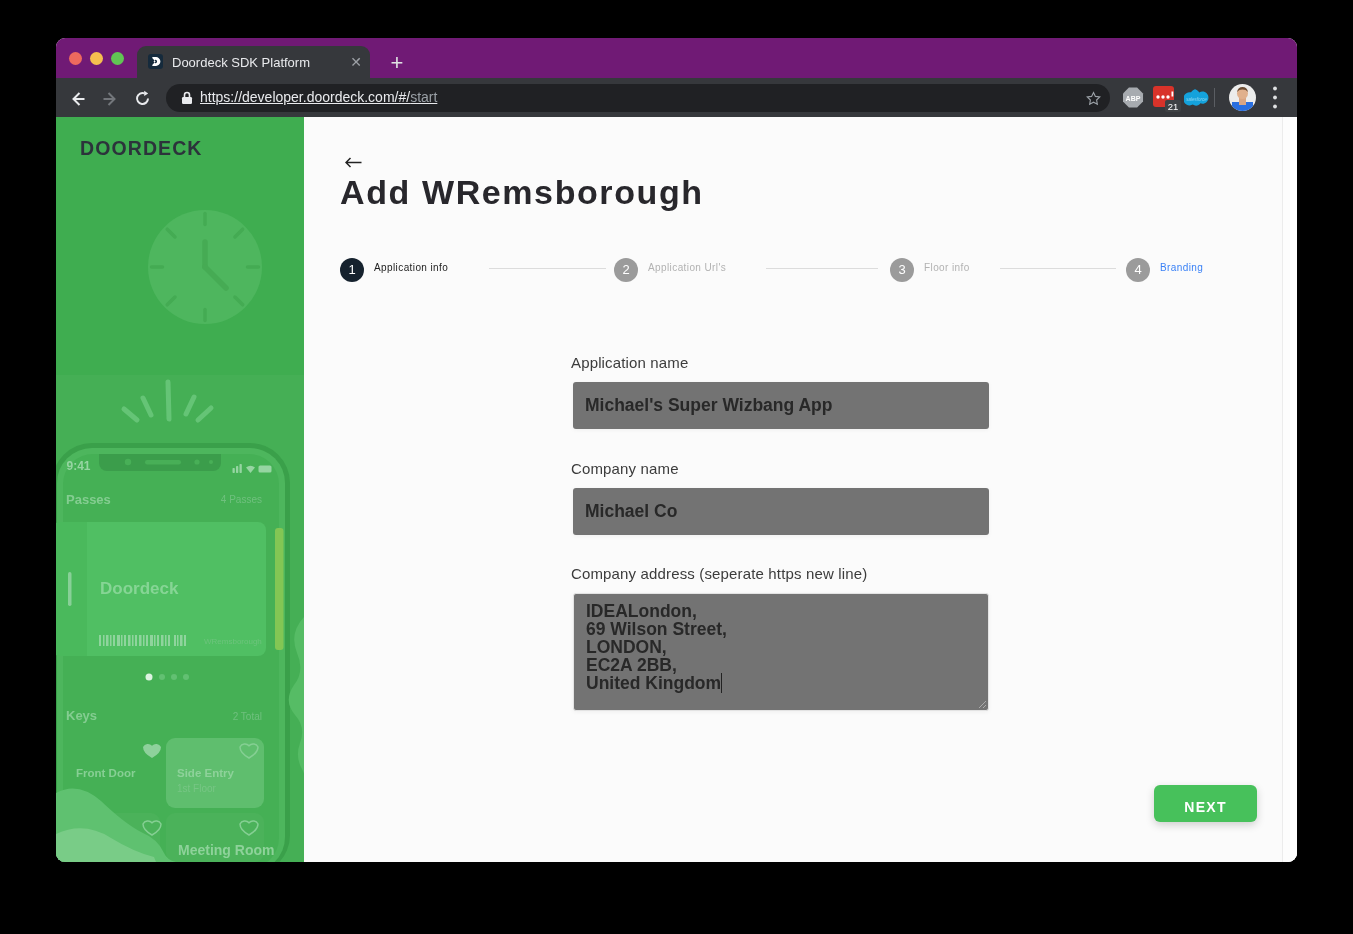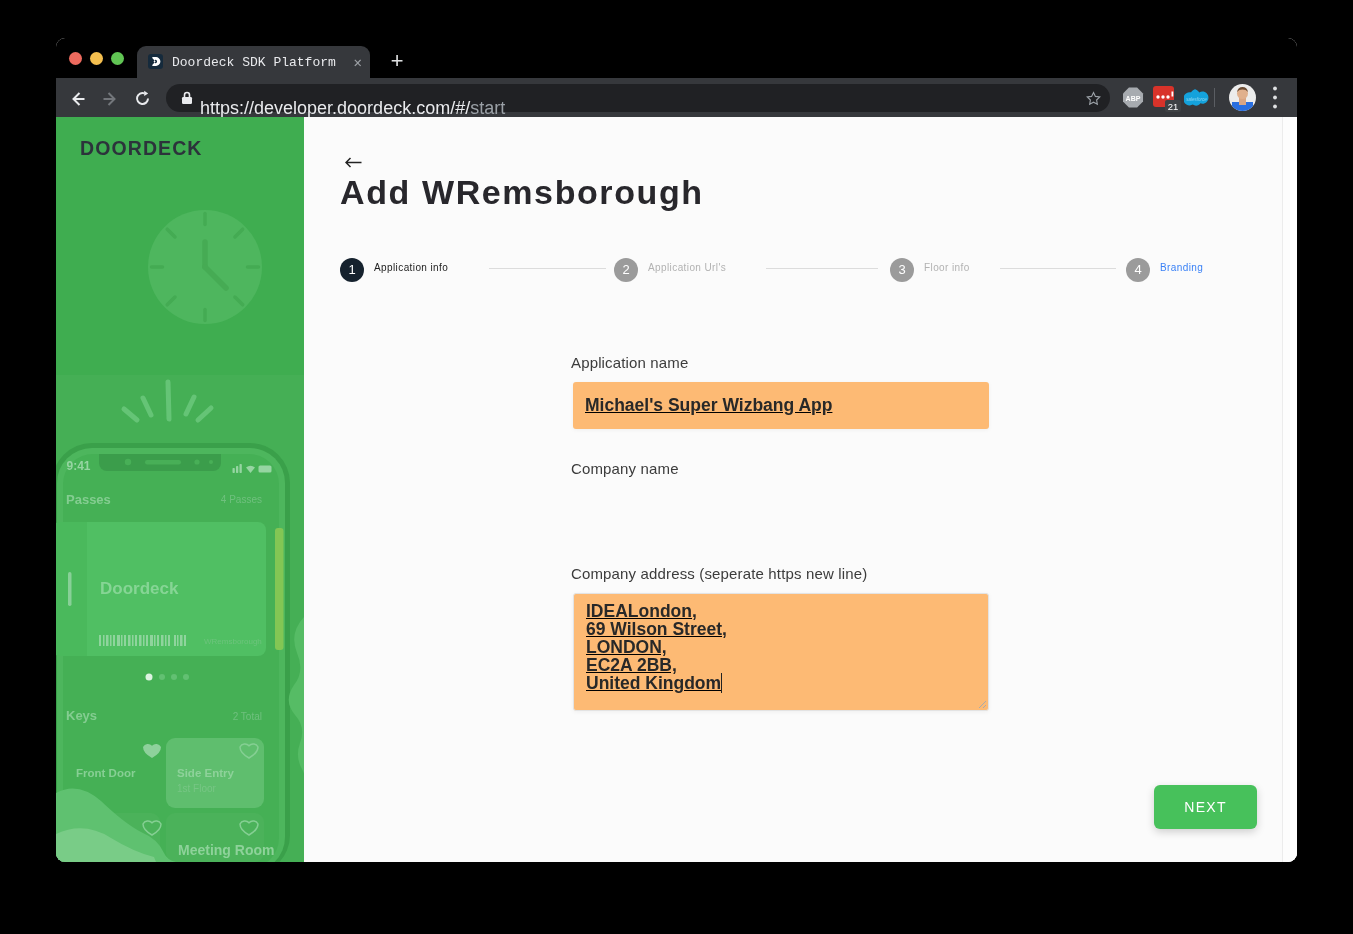--- a/index.html
+++ b/index.html
@@ -8,7 +8,7 @@
   .window { position:absolute; left:56px; top:38px; width:1241px; height:824px;
     border-radius:9px; overflow:hidden; background:#fbfbfb; }
   
-  .tabstrip { position:absolute; left:0; top:0; width:100%; height:40px; background:#000000;font-family:Liberation Mono, monospace; }
+  .tabstrip { position:absolute; left:0; top:0; width:100%; height:40px; background:#701a75; }
   .tl { position:absolute; top:14px; width:13px; height:13px; border-radius:50%; }
   .tl.r { left:13px; background:#ed6a5e; }
   .tl.y { left:34px; background:#f5bf4f; }

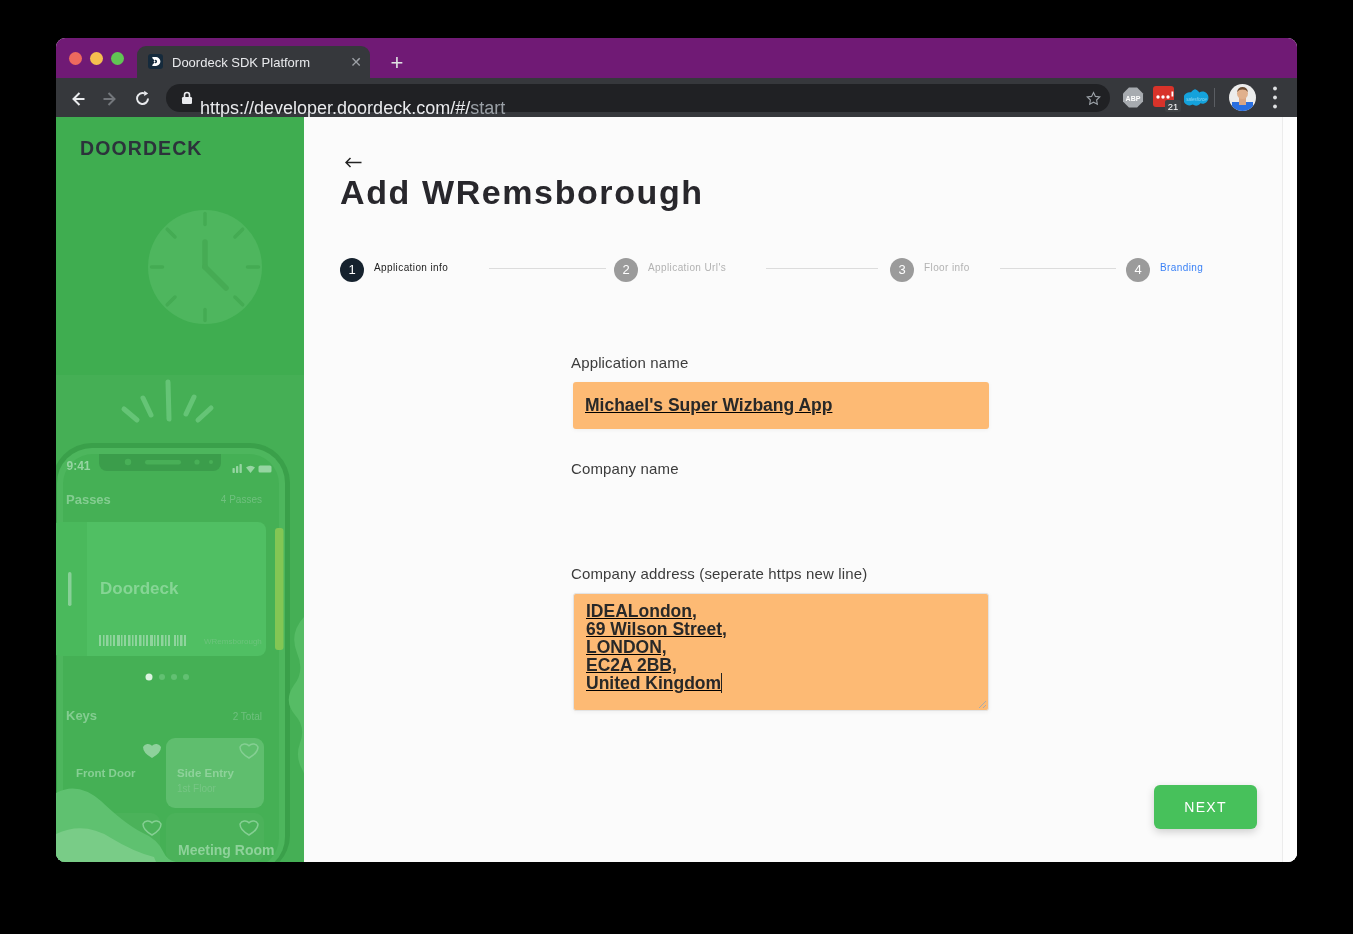--- a/index.html
+++ b/index.html
@@ -26,7 +26,7 @@
   .navic { position:absolute; top:0; height:39px; line-height:39px; text-align:center; width:24px; }
   .pill { position:absolute; left:110px; top:6px; width:944px; height:28px; border-radius:14px;
     background:#202124; }
-  .url { position:absolute; left:34px; top:14px; font-size:18px; color:#e9eaed; }
+  .url { position:absolute; left:34px; top:5px; font-size:14px; color:#e9eaed;text-decoration:underline; }
   .url .dim { color:#9aa0a6; }
   
   .content { position:absolute; left:0; top:79px; width:100%; height:745px; background:#fbfbfb; }

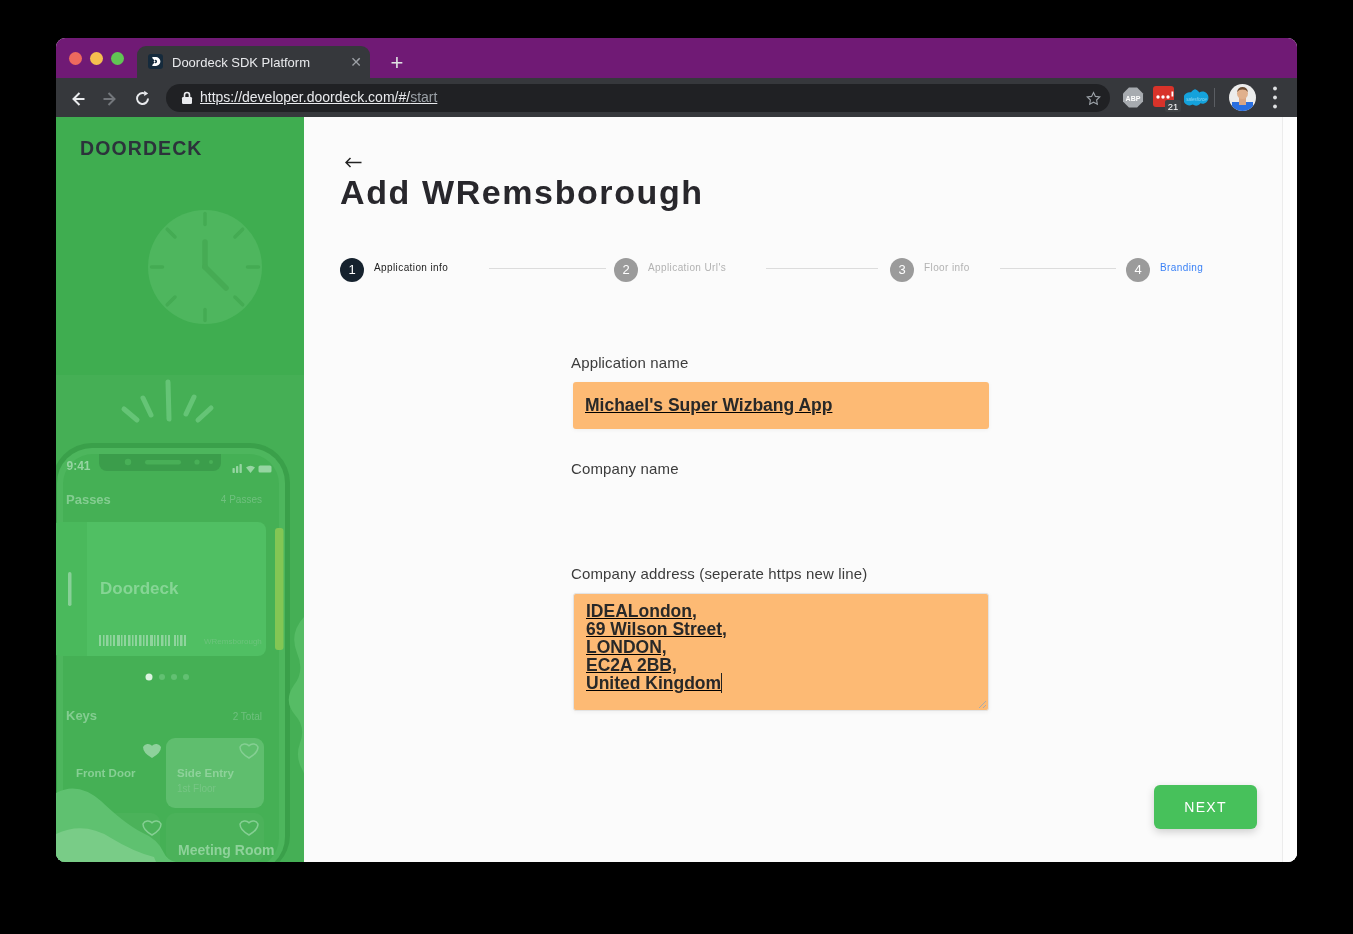--- a/index.html
+++ b/index.html
@@ -46,8 +46,8 @@
   .sline { position:absolute; top:151px; height:1px; background:#dcdcdc; }
   
   .flabel { position:absolute; left:267px; font-size:15px; letter-spacing:0.15px; color:#3c3c3c; }
-  .finput { position:absolute; left:269px; width:416px; background:#fdba74;
-    border-radius:3px; box-shadow:0 1px 4px rgba(0,0,0,0.05);text-decoration:underline; }
+  .finput { position:absolute; left:269px; width:416px; background:#737373;
+    border-radius:3px; box-shadow:0 1px 4px rgba(0,0,0,0.05); }
   .ftext { font-weight:bold; font-size:17.5px; color:#282828; }
   .nextbtn { position:absolute; left:850px; top:668px; width:103px; height:44px; background:#47c15b;
     border-radius:6px; color:#fff; font-weight:normal; font-size:14px; letter-spacing:1.3px;

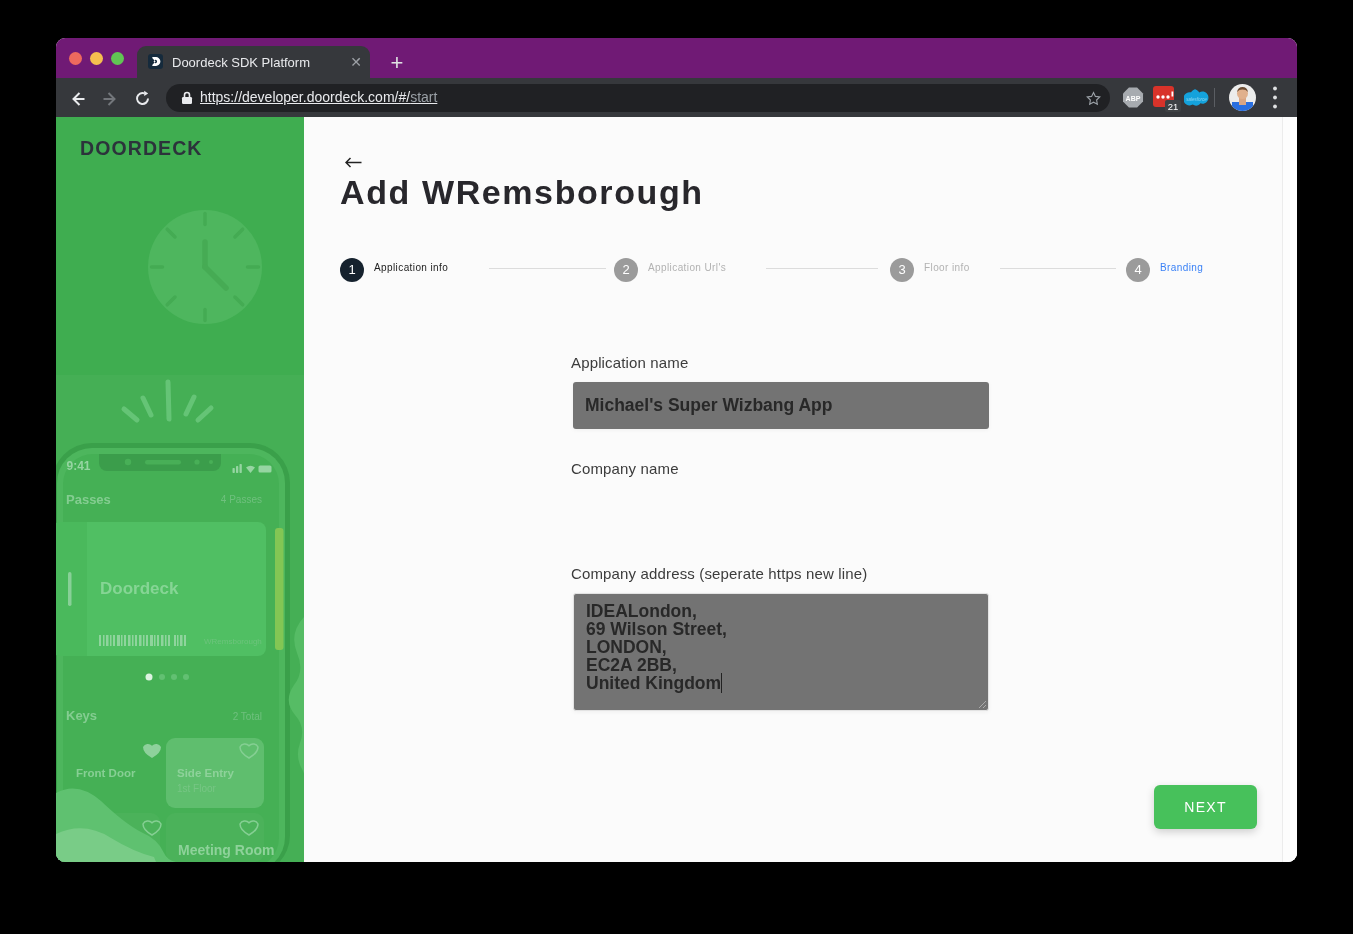--- a/index.html
+++ b/index.html
@@ -278,6 +278,9 @@
         <div class="ftext" style="margin:13px 0 0 12px">Michael's Super Wizbang App</div>
       </div>
       <div class="flabel" style="top:343px">Company name</div>
+      <div class="finput" style="top:371px;height:47px">
+        <div class="ftext" style="margin:13px 0 0 12px">Michael Co</div>
+      </div>
       <div class="flabel" style="top:448px">Company address (seperate https new line)</div>
       <div class="finput" style="top:476px;height:118px;border:1px solid #e3e3e3">
         <div class="ftext" style="margin:8px 0 0 12px;line-height:18.1px">IDEALondon,<br>69 Wilson Street,<br>LONDON,<br>EC2A 2BB,<br>United Kingdom<span style="border-left:1.5px solid #222">​</span></div>

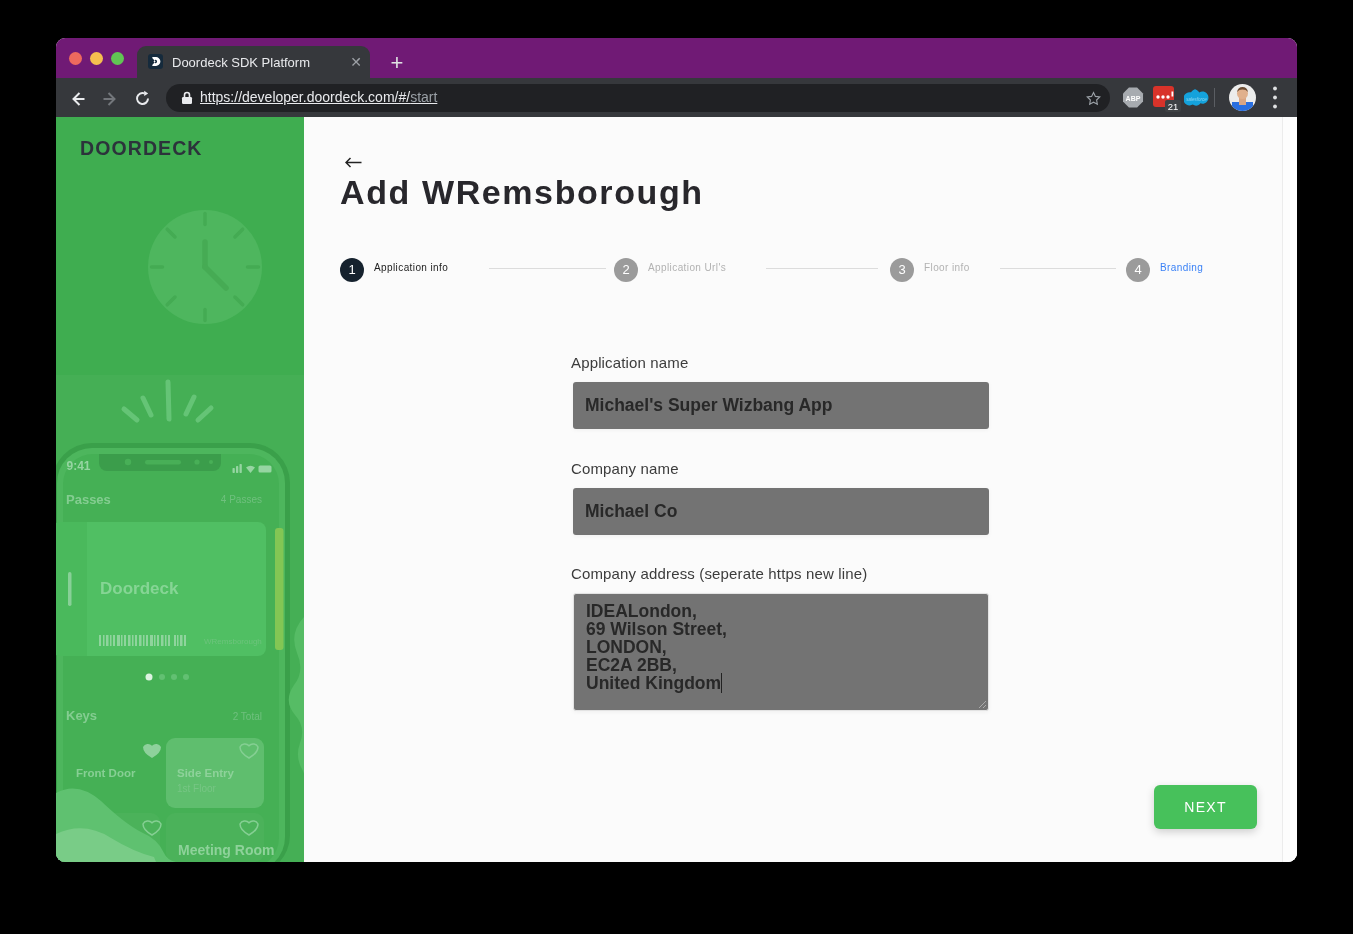--- a/index.html
+++ b/index.html
@@ -49,8 +49,8 @@
   .finput { position:absolute; left:269px; width:416px; background:#737373;
     border-radius:3px; box-shadow:0 1px 4px rgba(0,0,0,0.05); }
   .ftext { font-weight:bold; font-size:17.5px; color:#282828; }
-  .nextbtn { position:absolute; left:850px; top:668px; width:103px; height:44px; background:#47c15b;
-    border-radius:6px; color:#fff; font-weight:normal; font-size:14px; letter-spacing:1.3px;
+  .nextbtn { position:absolute; left:850px; top:668px; width:103px; height:37px; background:#47c15b;
+    border-radius:6px; color:#fff; font-weight:bold; font-size:14px; letter-spacing:1.3px;
     text-align:center; line-height:45px; box-shadow:0 3px 8px rgba(0,0,0,0.18); }
 </style>
 </head>

